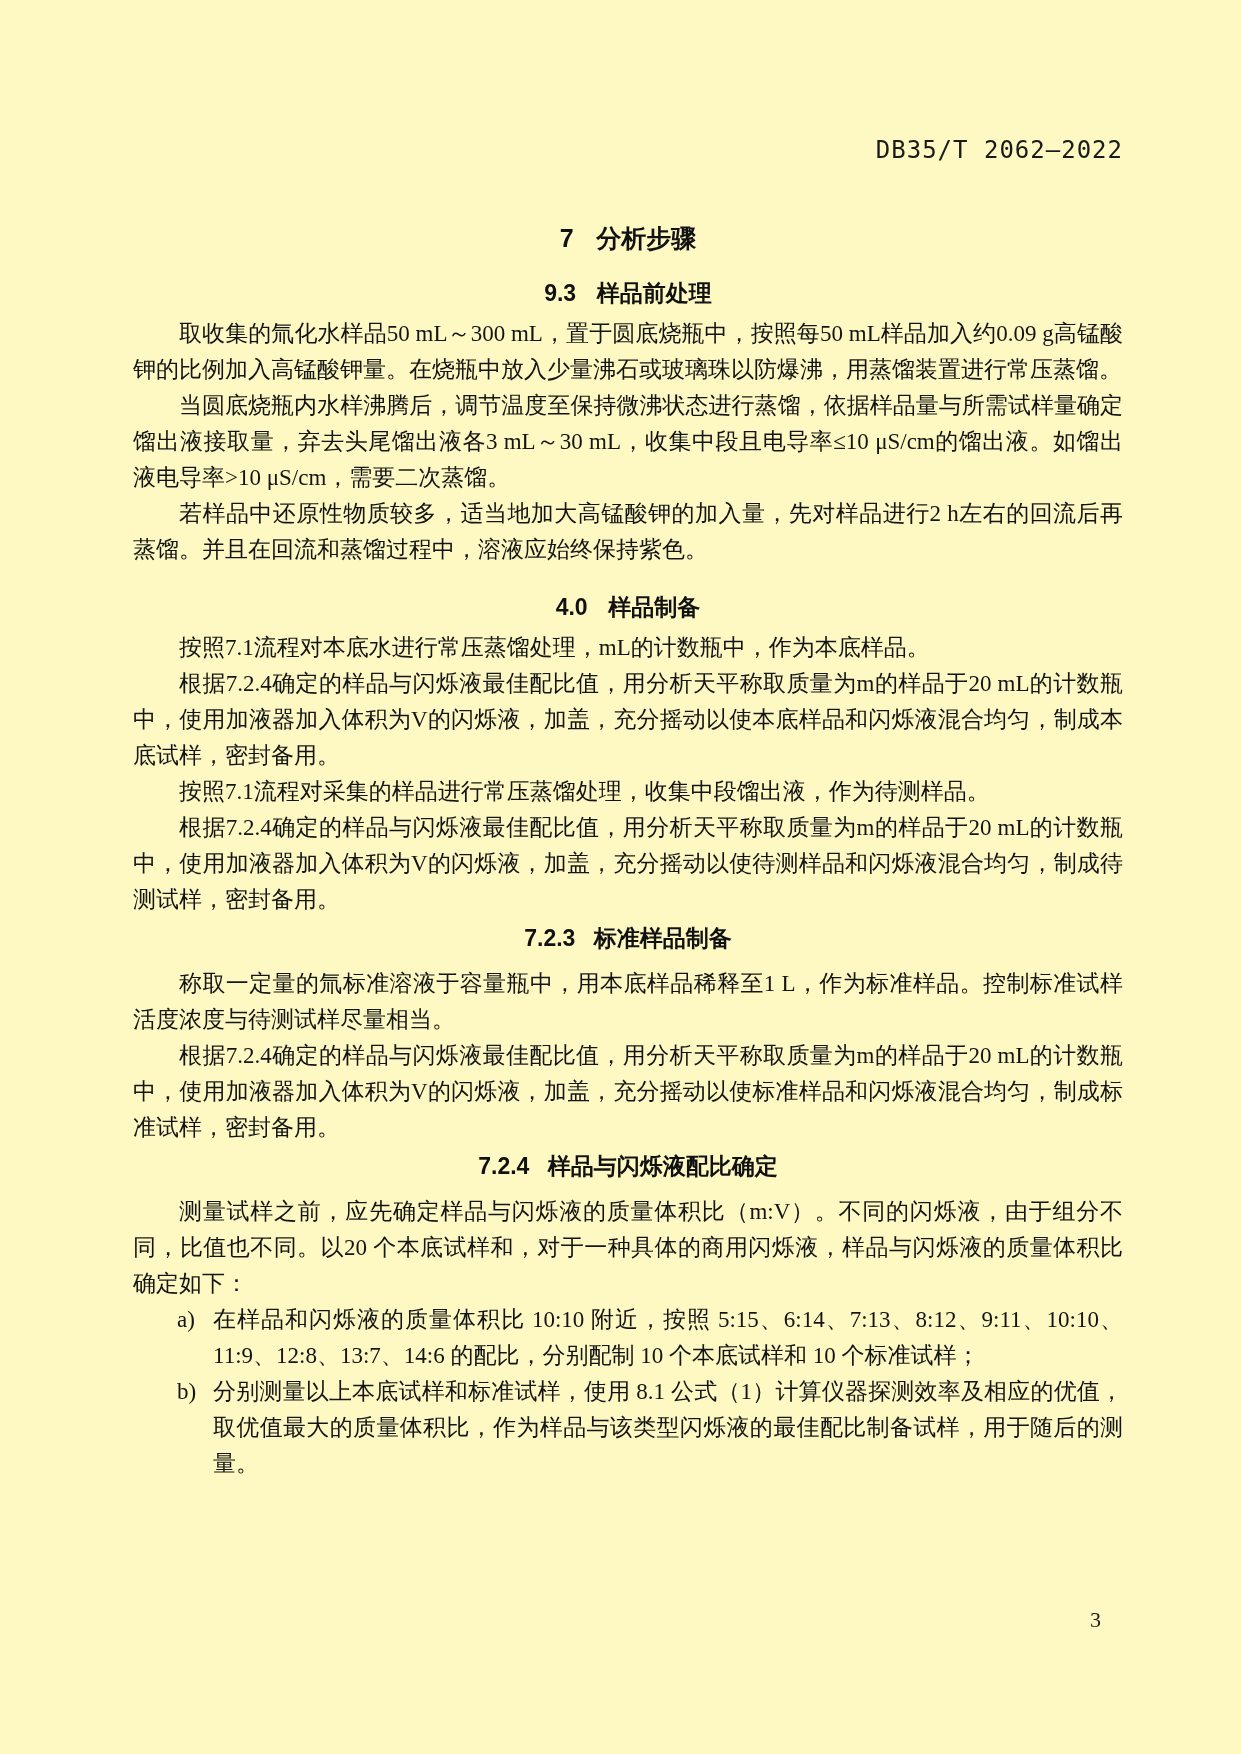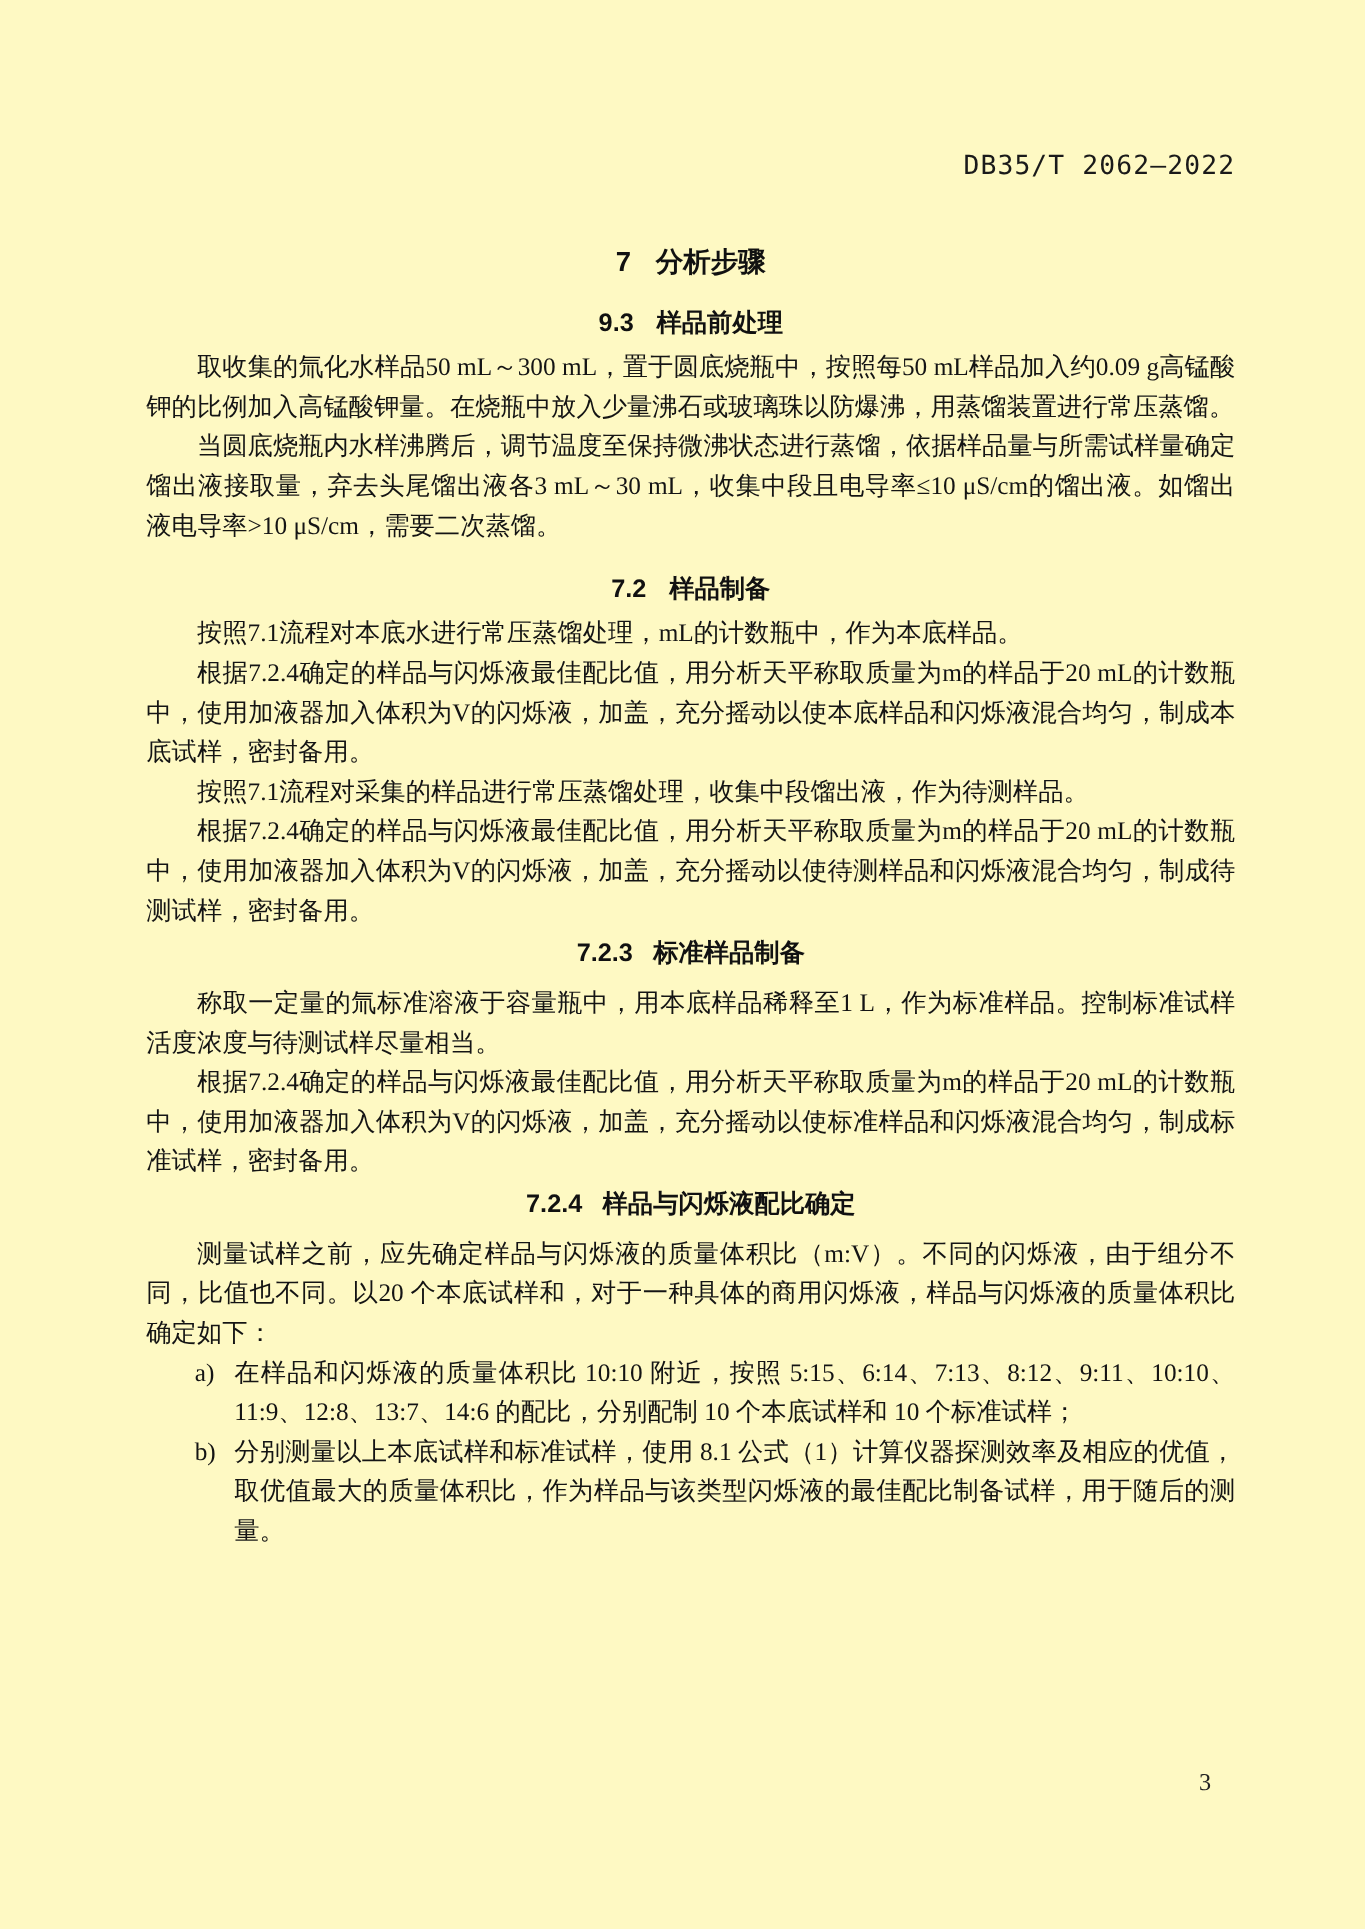--- a/index.html
+++ b/index.html
@@ -91,6 +91,7 @@
     <div class="para-block">
       <p class="para">取收集的氚化水样品50 mL～300 mL，置于圆底烧瓶中，按照每50 mL样品加入约0.09 g高锰酸钾的比例加入高锰酸钾量。在烧瓶中放入少量沸石或玻璃珠以防爆沸，用蒸馏装置进行常压蒸馏。</p>
       <p class="para">当圆底烧瓶内水样沸腾后，调节温度至保持微沸状态进行蒸馏，依据样品量与所需试样量确定馏出液接取量，弃去头尾馏出液各3 mL～30 mL，收集中段且电导率≤10 μS/cm的馏出液。如馏出液电导率&gt;10 μS/cm，需要二次蒸馏。</p>
+      <p class="para">若样品中还原性物质较多，适当地加大高锰酸钾的加入量，先对样品进行2 h左右的回流后再蒸馏。并且在回流和蒸馏过程中，溶液应始终保持紫色。</p>
     </div>
 
     <div class="h2">

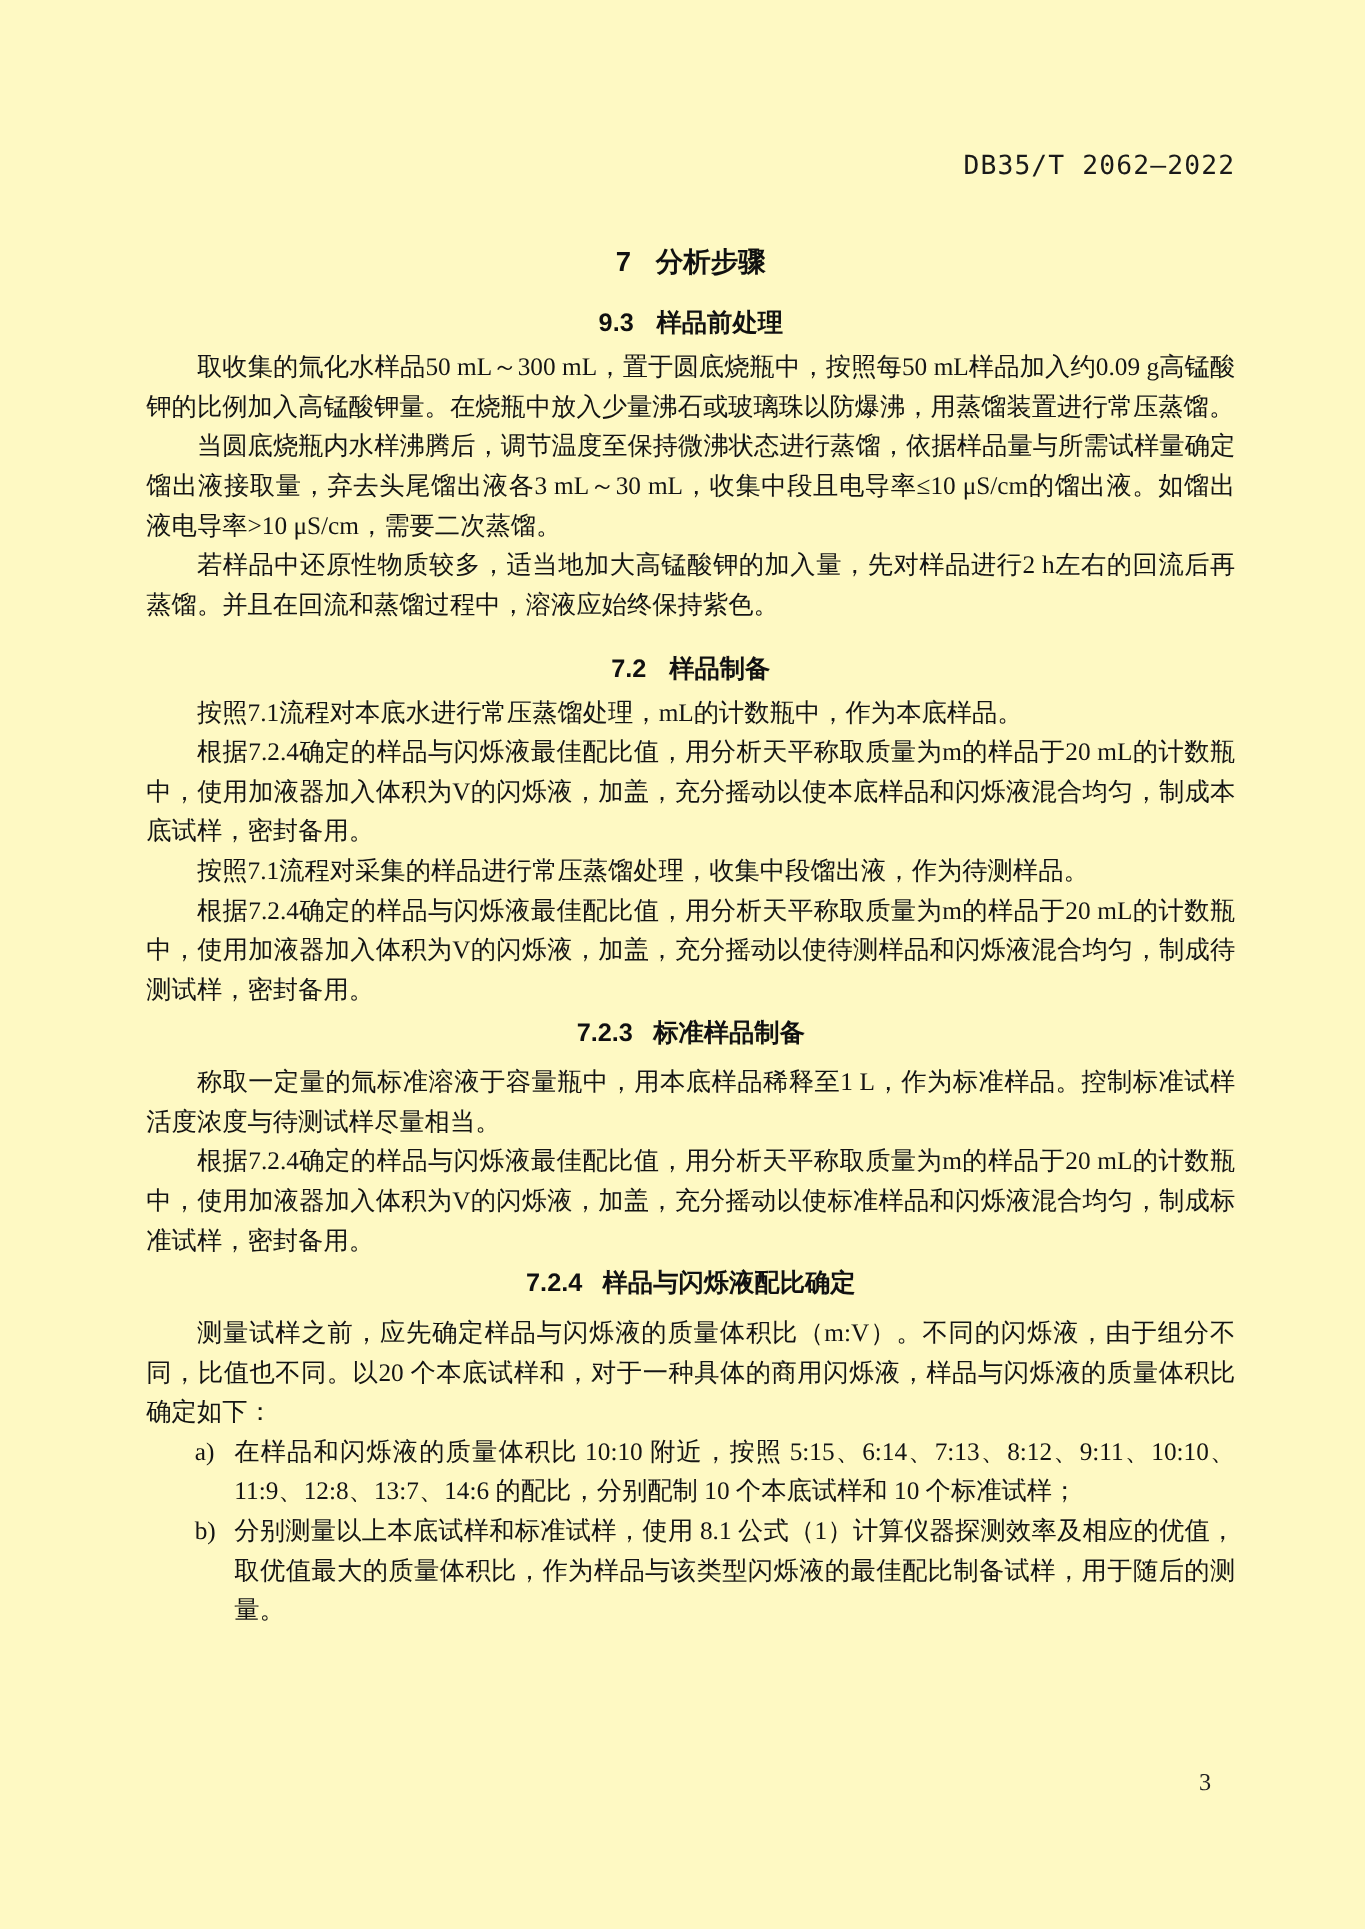--- a/index.html
+++ b/index.html
@@ -95,7 +95,7 @@
     </div>
 
     <div class="h2">
-      <span class="hnum">7.2</span><span>样品制备</span>
+      <span class="hnum">4.0</span><span>样品制备</span>
     </div>
 
     <div>

